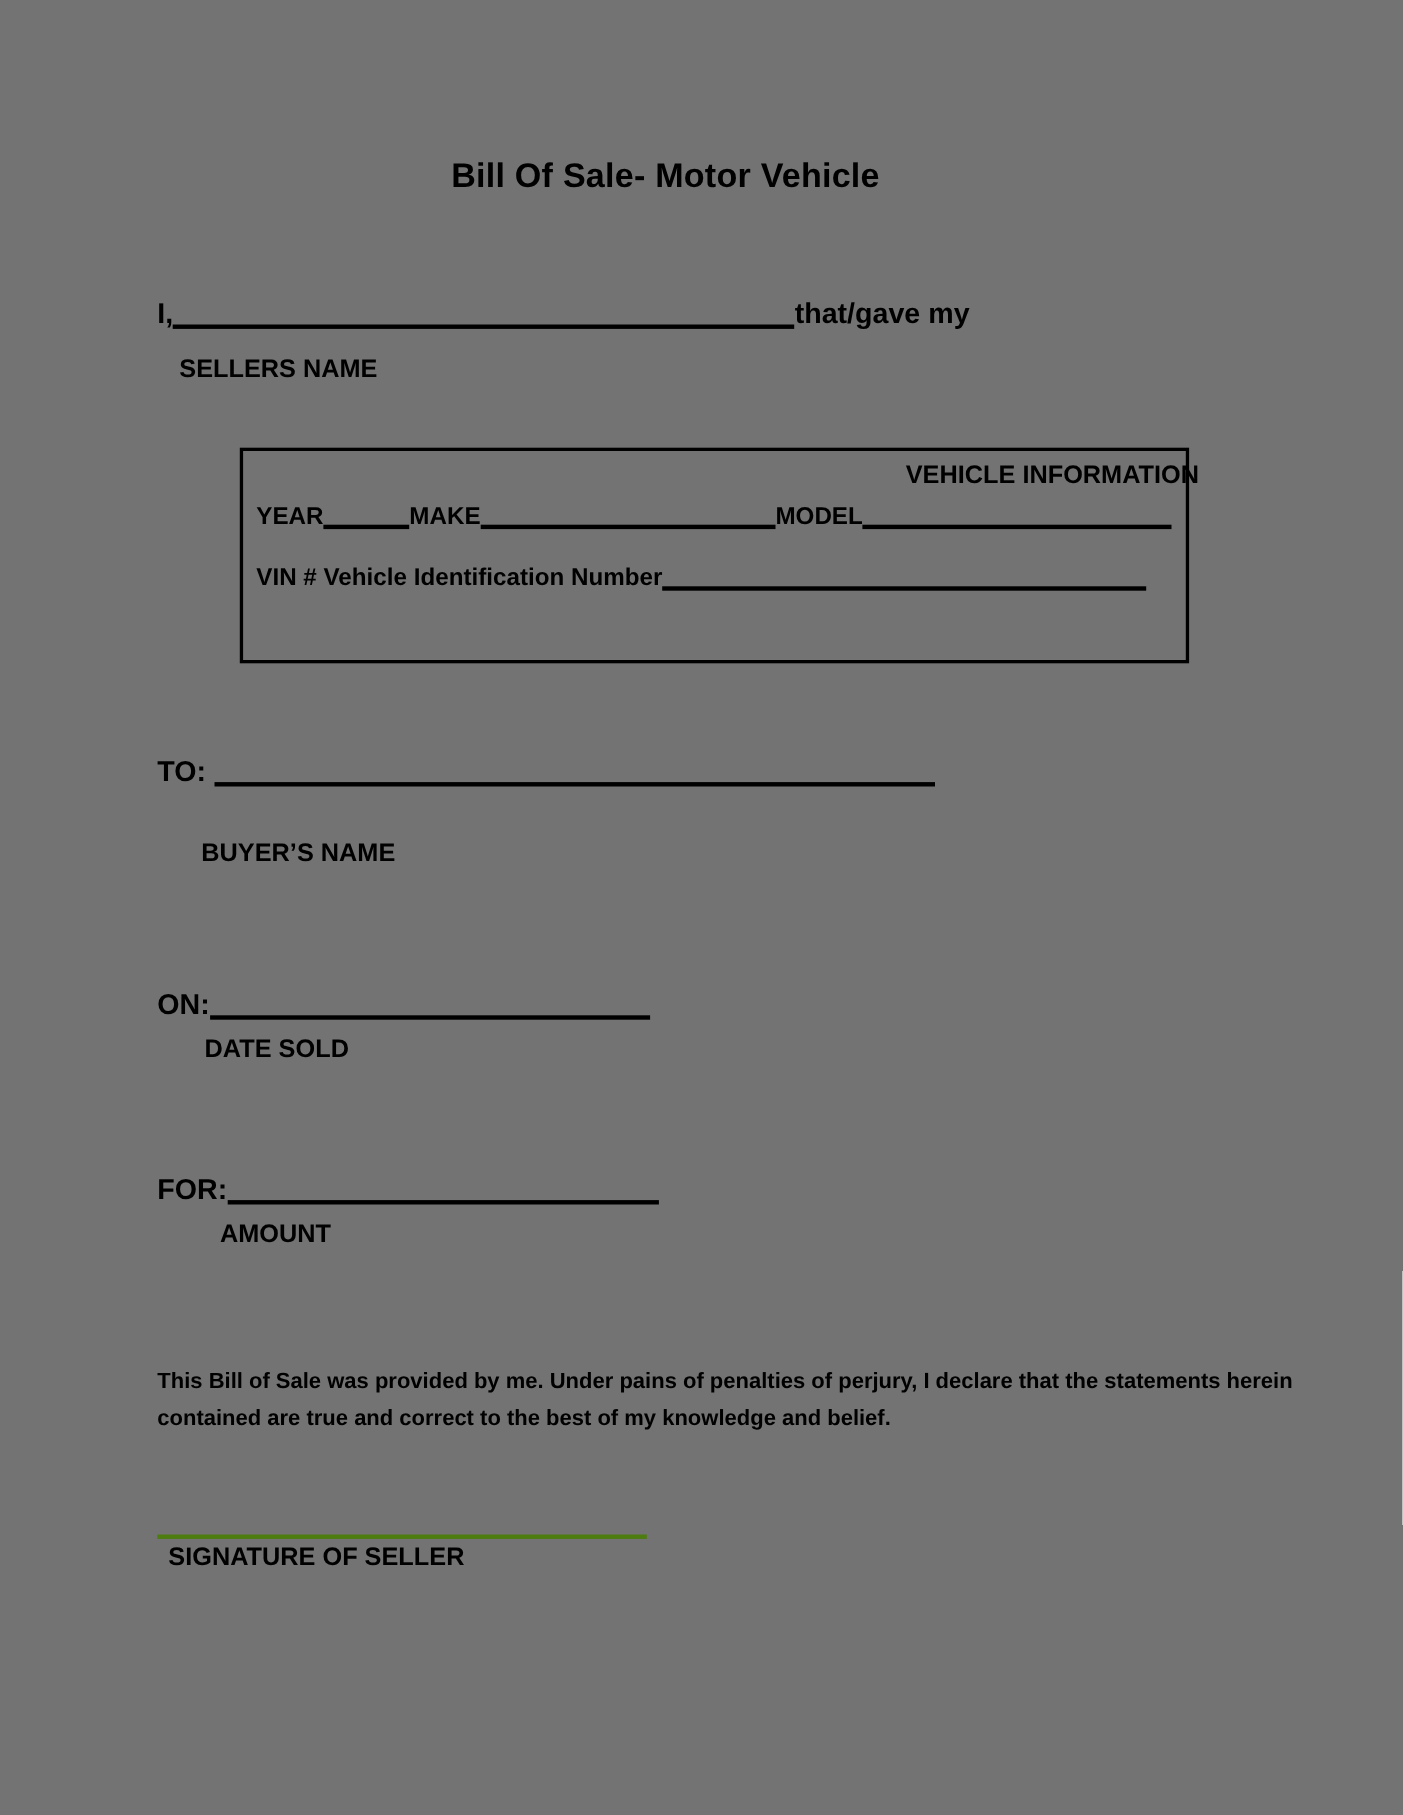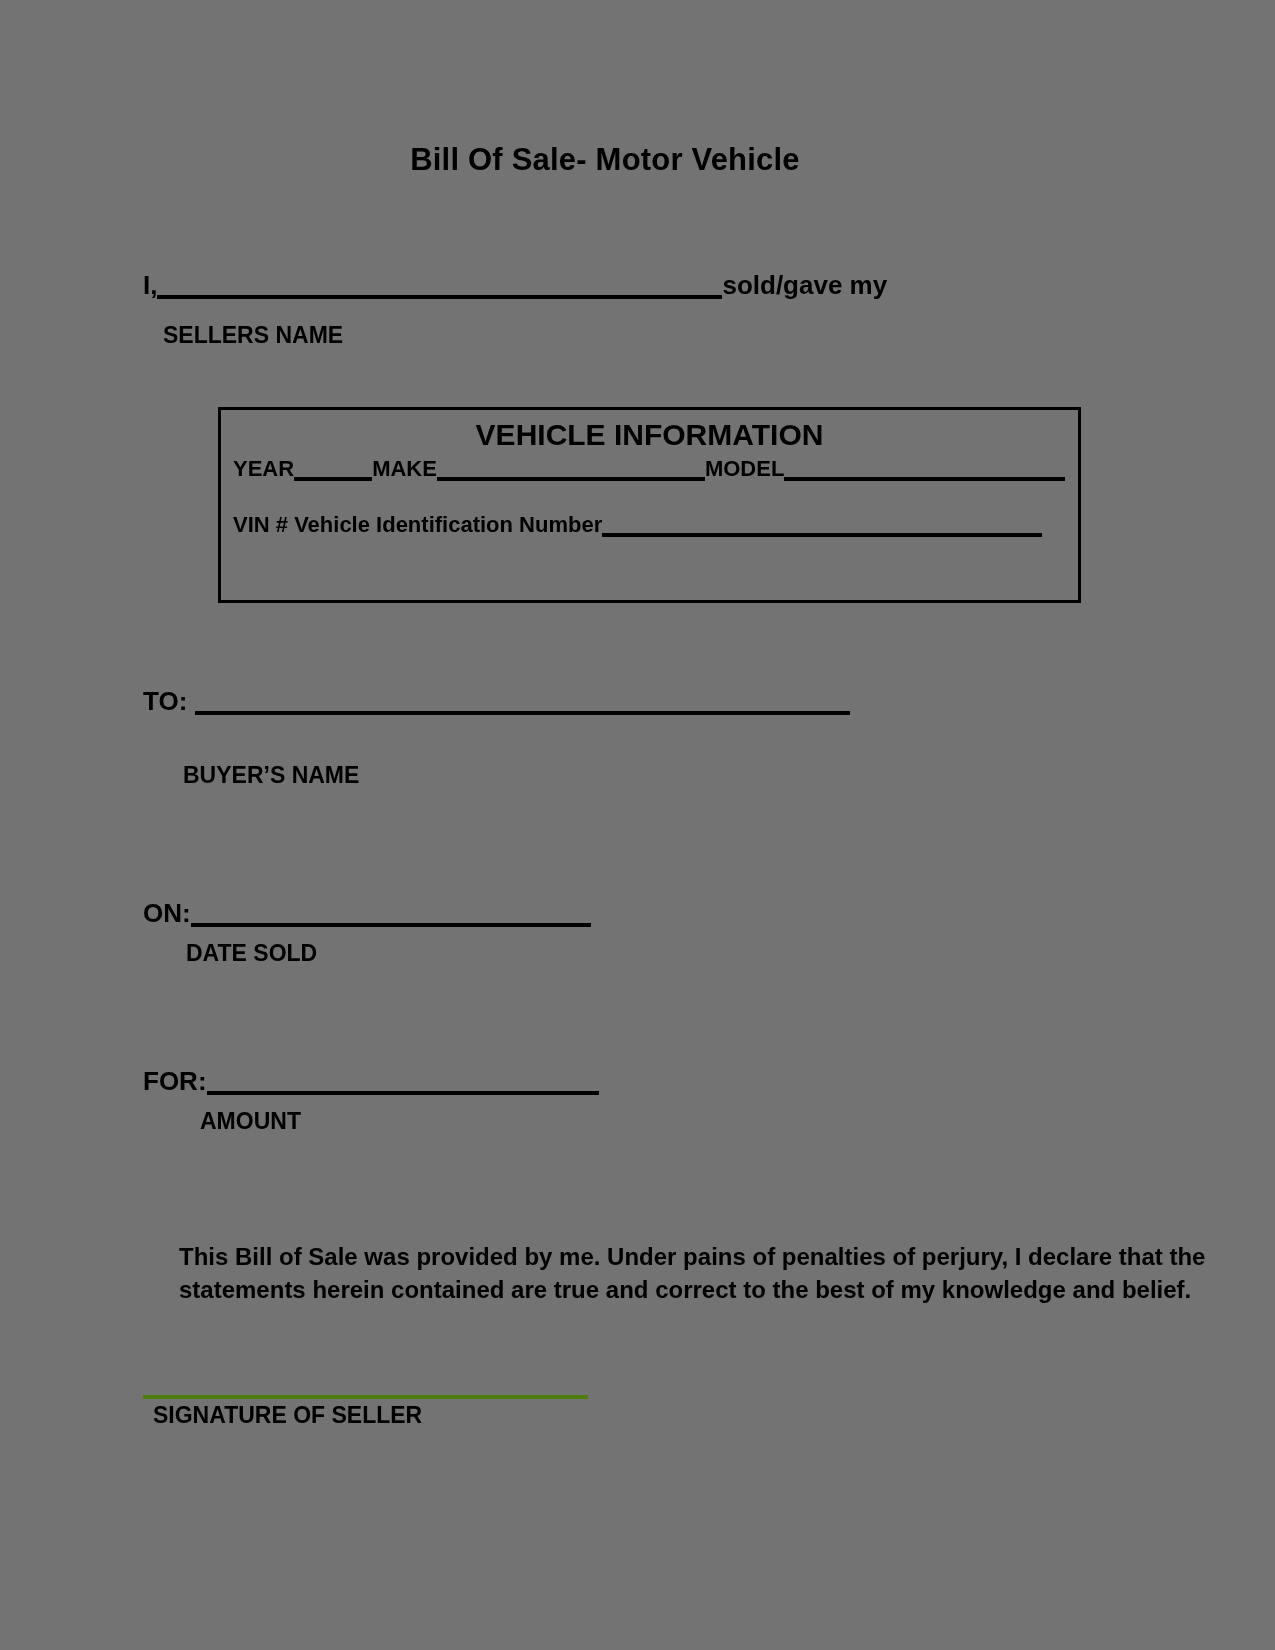--- a/index.html
+++ b/index.html
@@ -131,7 +131,7 @@
   <div class="abs doc-title">Bill Of Sale- Motor Vehicle</div>
 
   <div class="abs statement-row seller-row">
-    <span>I,</span><span class="fill-line seller-line"></span><span>sold/gave my</span>
+    <span>I,</span><span class="fill-line seller-line"></span><span>that/gave my</span>
   </div>
   <div class="abs caption sellers-name">SELLERS NAME</div>
 

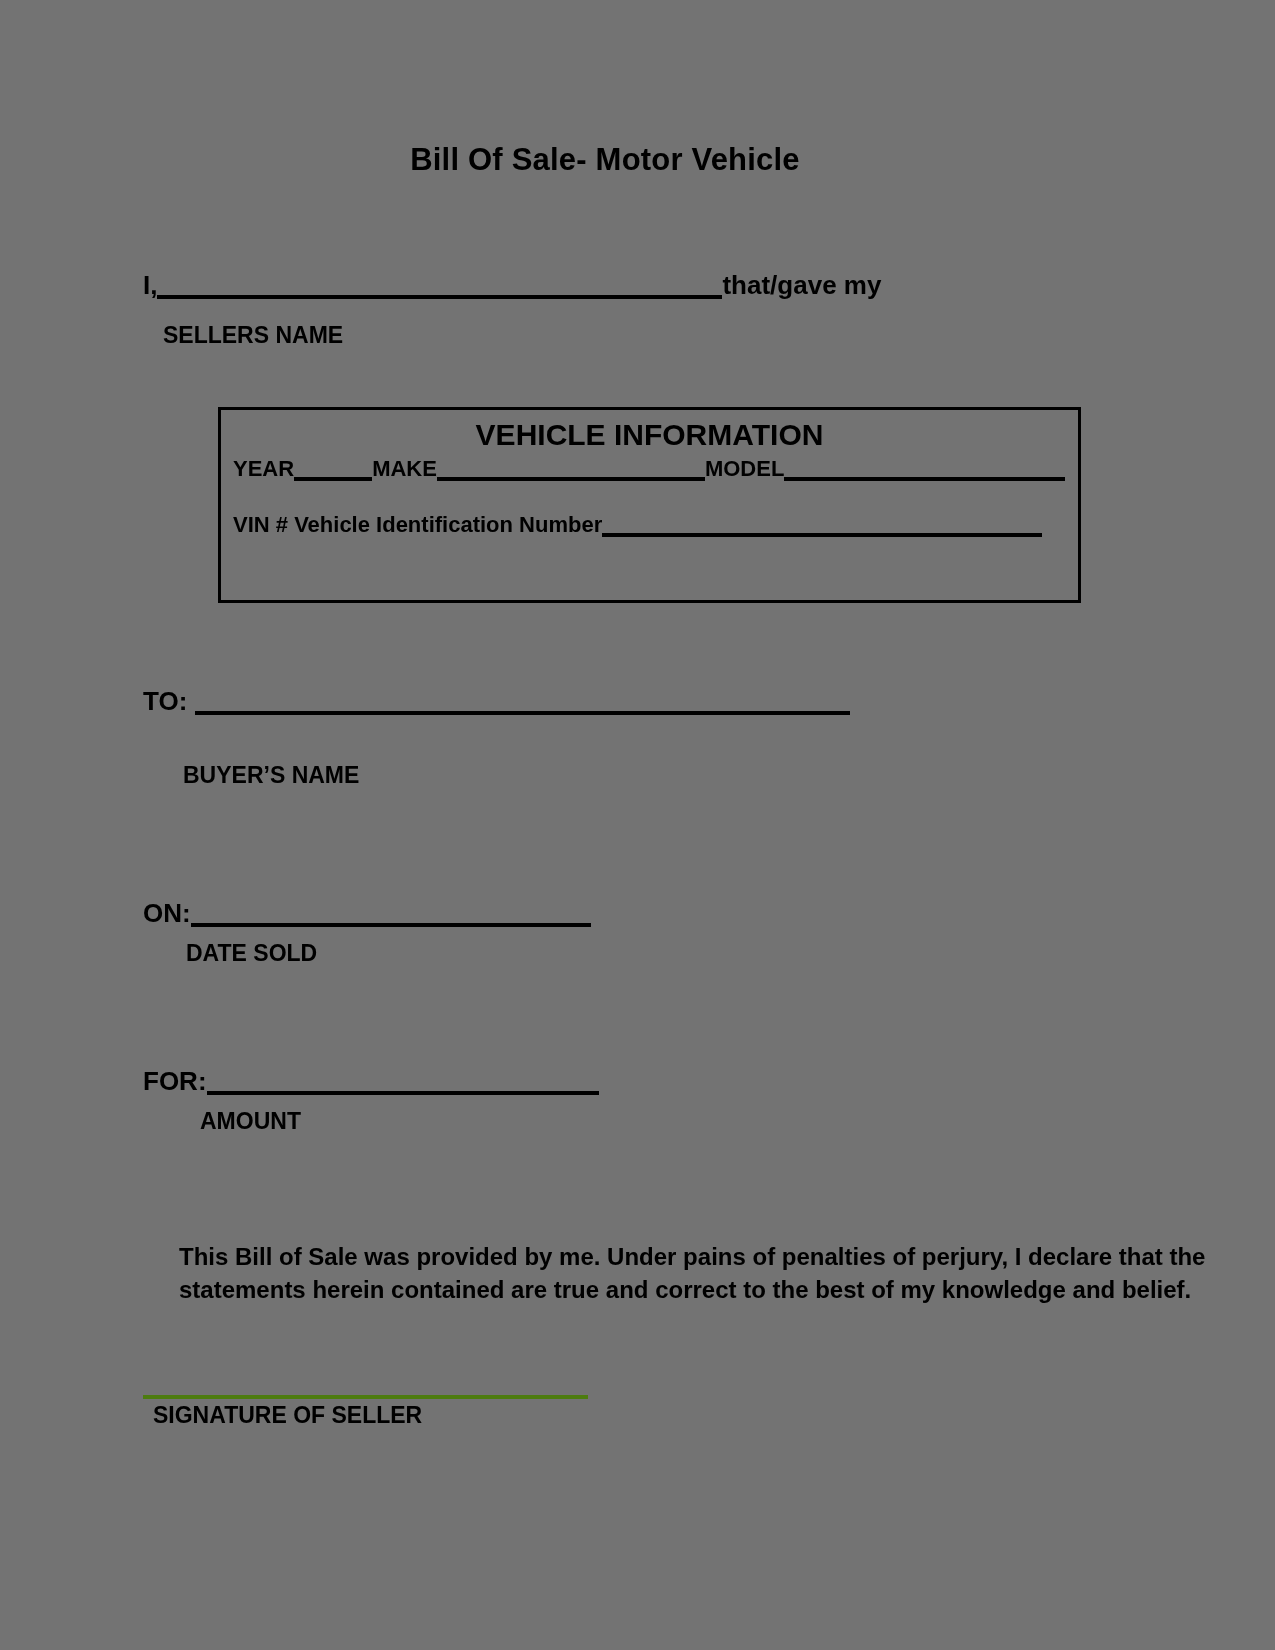--- a/index.html
+++ b/index.html
@@ -62,8 +62,9 @@
     top: 8px;
     left: 0;
     width: 100%;
-    text-align: center;
-    font-size: 30px;
+    text-align: right;
+    font-size: 23px;
+    padding-left: 12px;
   }
   .vehicle-fields {
     position: absolute;

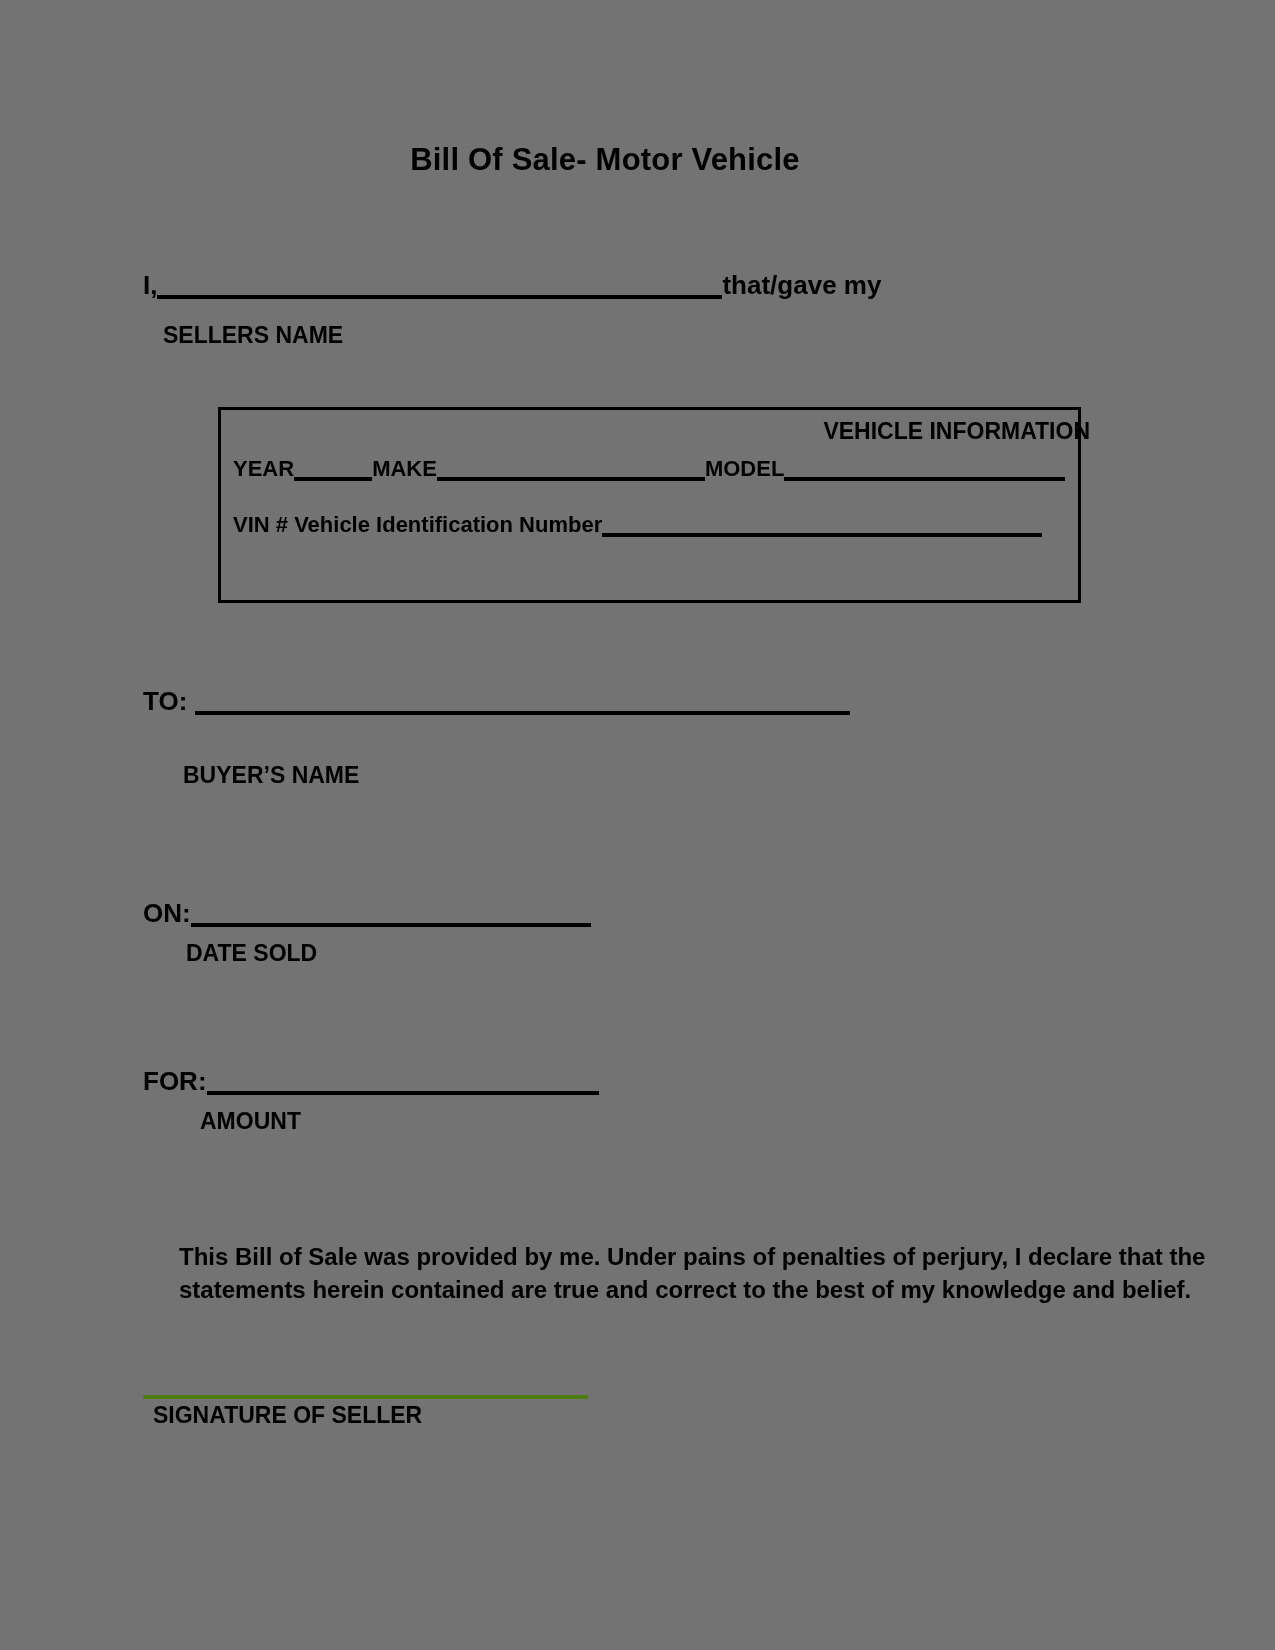--- a/index.html
+++ b/index.html
@@ -107,9 +107,8 @@
     top: 1240px;
     left: 143px;
     width: 1040px;
-    font-size: 24px;
+    font-size: 20px;
     line-height: 33px;
-    margin-left: 36px;
   }
 
   

